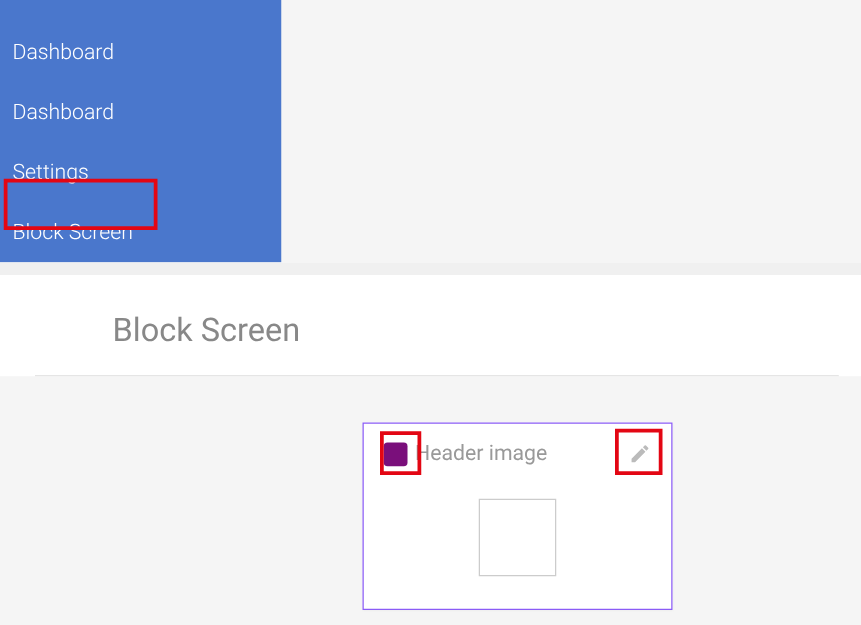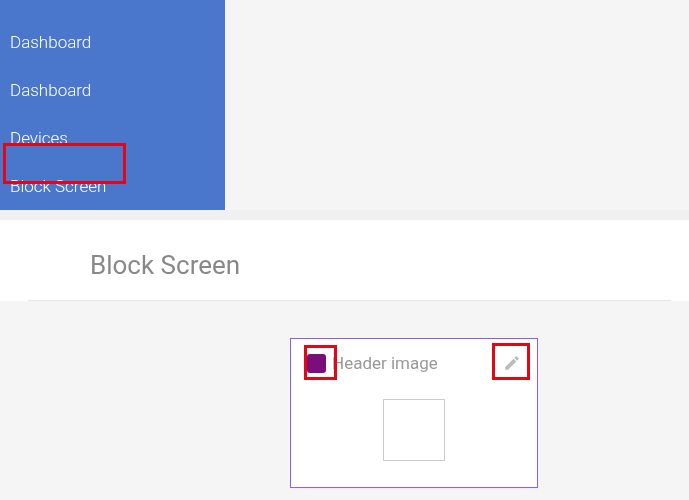--- a/index.html
+++ b/index.html
@@ -124,7 +124,7 @@
       <span>Dashboard</span>
     </div>
     <div class="sidebar-item">
-      <span>Devices</span>
+      <span>Settings</span>
     </div>
     <div class="sidebar-item">
       <span>Block Screen</span>

